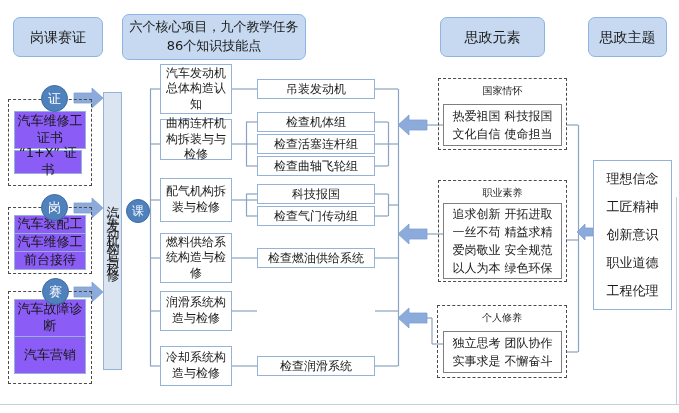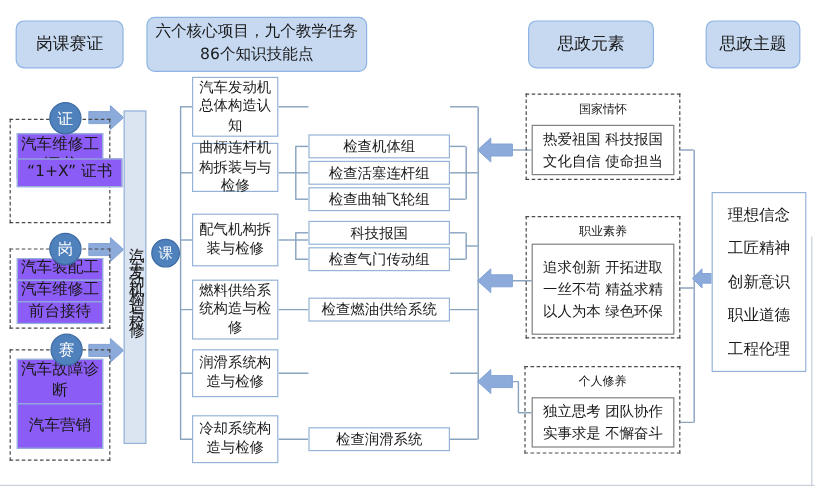--- a/index.html
+++ b/index.html
@@ -200,6 +200,9 @@
       <div>冷却系统构造与检修</div>
     </div>
 
+  <div class="tbox" style="top:79px;">
+      <div>吊装发动机</div>
+    </div>
   <div class="tbox" style="top:112px;">
       <div>检查机体组</div>
     </div>

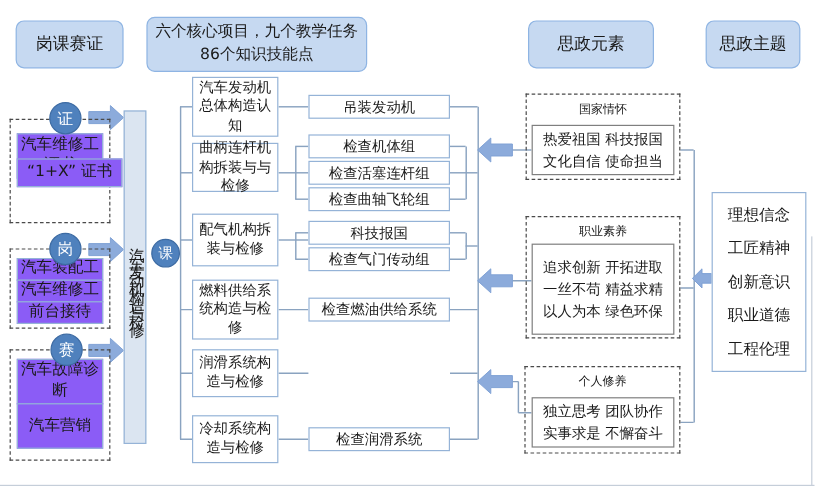--- a/index.html
+++ b/index.html
@@ -142,7 +142,7 @@
     <div>汽车维修工</div>
     <div>证书</div>
   </div>
-  <div class="ibox" style="left:14px;top:132px;width:88px;height:24px;">
+  <div class="ibox" style="left:14px;top:150px;width:68px;height:24px;">
     <div>“1+X” 证书</div>
   </div>
   <div class="badge" style="left:41px;top:85px;">

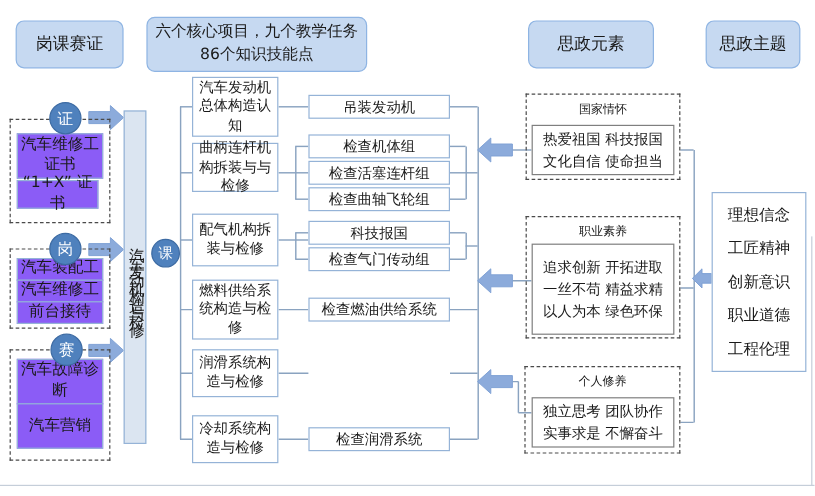--- a/index.html
+++ b/index.html
@@ -239,6 +239,7 @@
   <div class="gibox" style="left:443px;top:203px;width:119px;height:76px;">
     <div>追求创新 开拓进取</div>
     <div>一丝不苟 精益求精</div>
+    <div>爱岗敬业 安全规范</div>
     <div>以人为本 绿色环保</div>
   </div>
 

